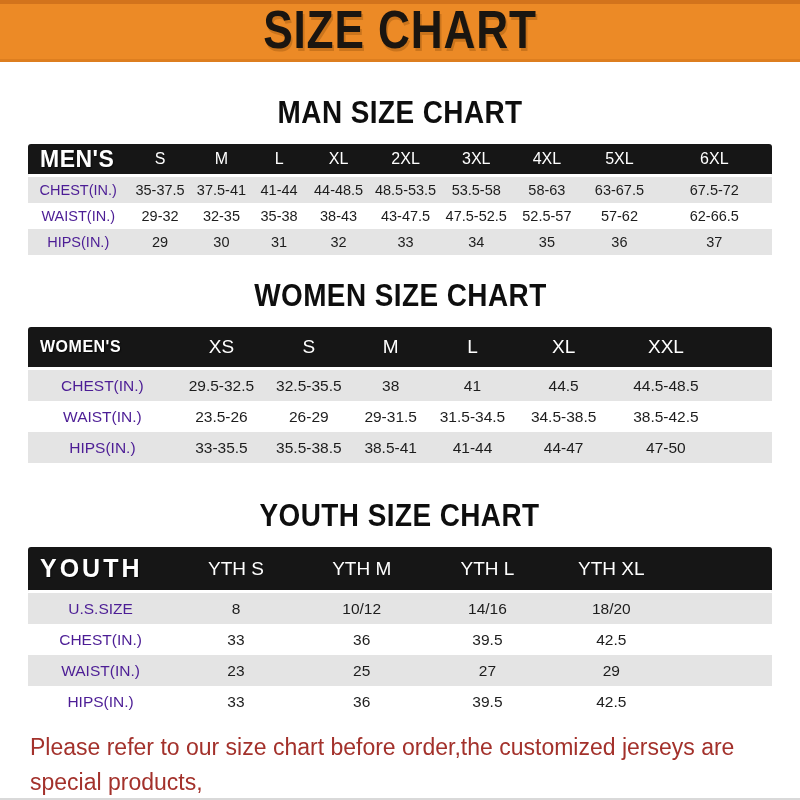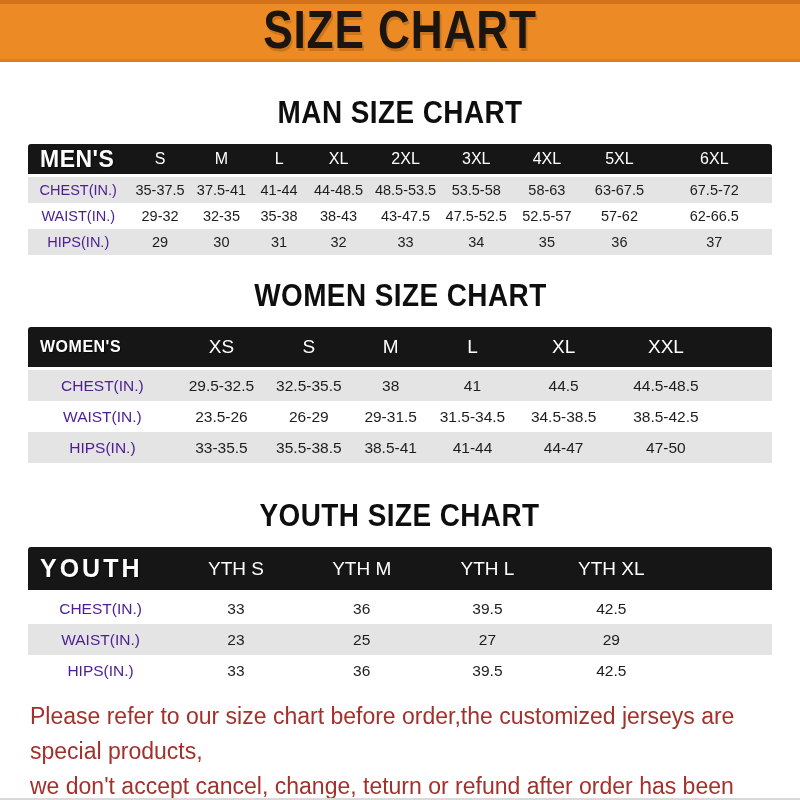--- a/index.html
+++ b/index.html
@@ -242,6 +242,14 @@
       </tr>
     </thead>
     <tbody>
+      <tr class="shaded">
+        <td class="rowlabel">U.S.SIZE</td>
+        <td>8</td>
+        <td>10/12</td>
+        <td>14/16</td>
+        <td>18/20</td>
+        <td class="filler"></td>
+      </tr>
       <tr class="plain">
         <td class="rowlabel">CHEST(IN.)</td>
         <td>33</td>

